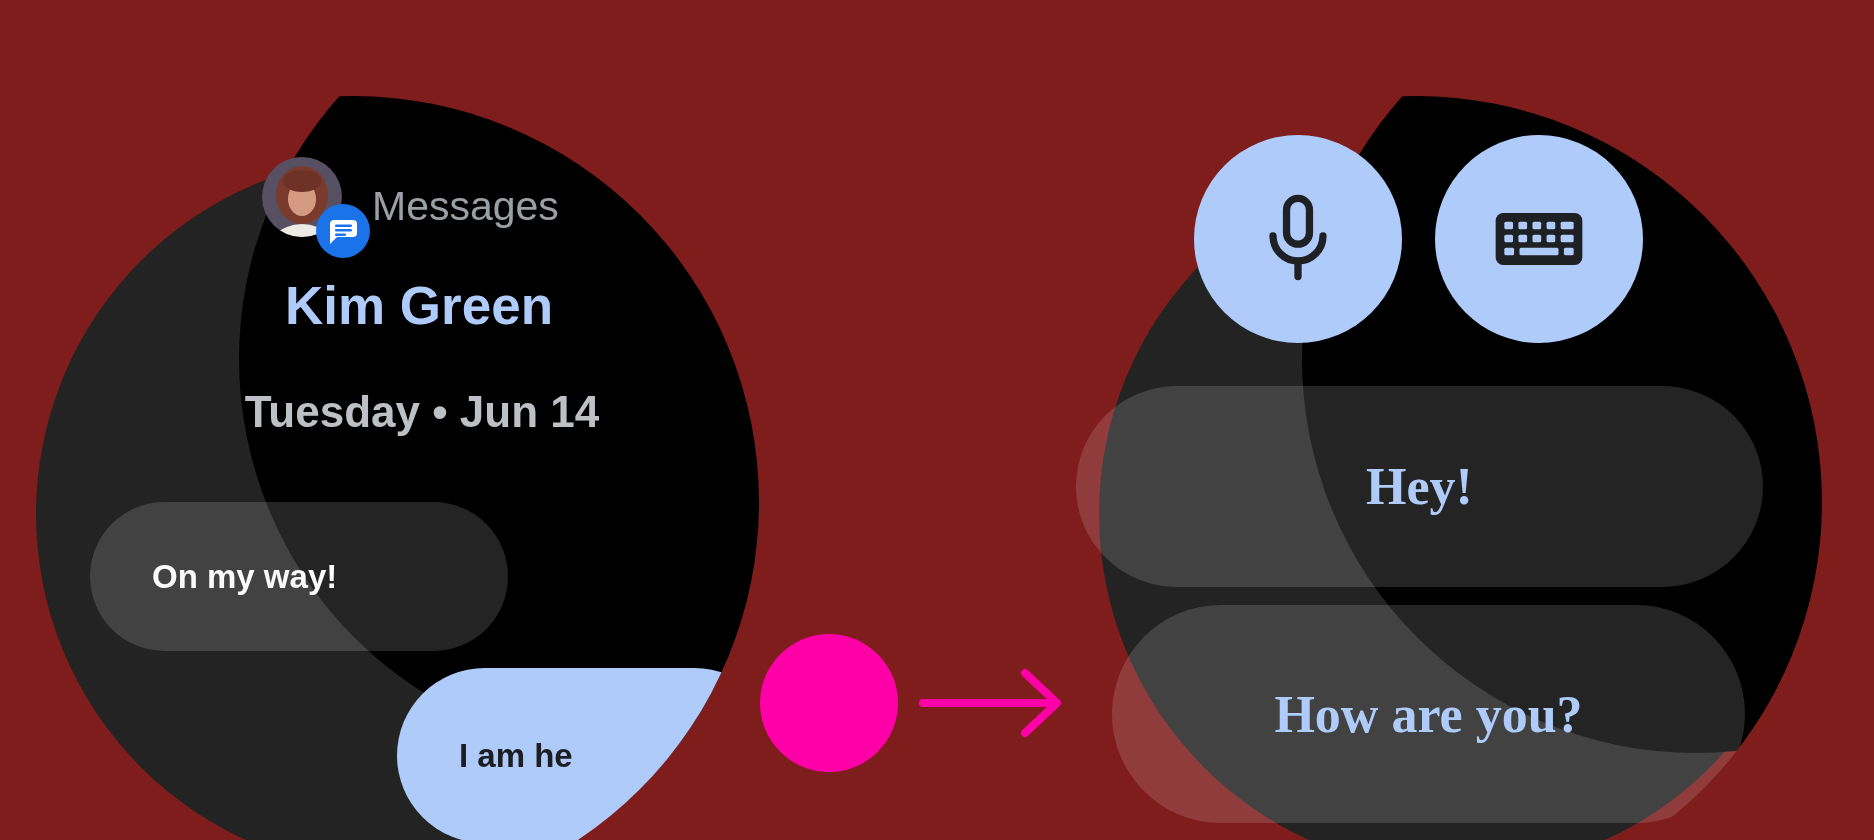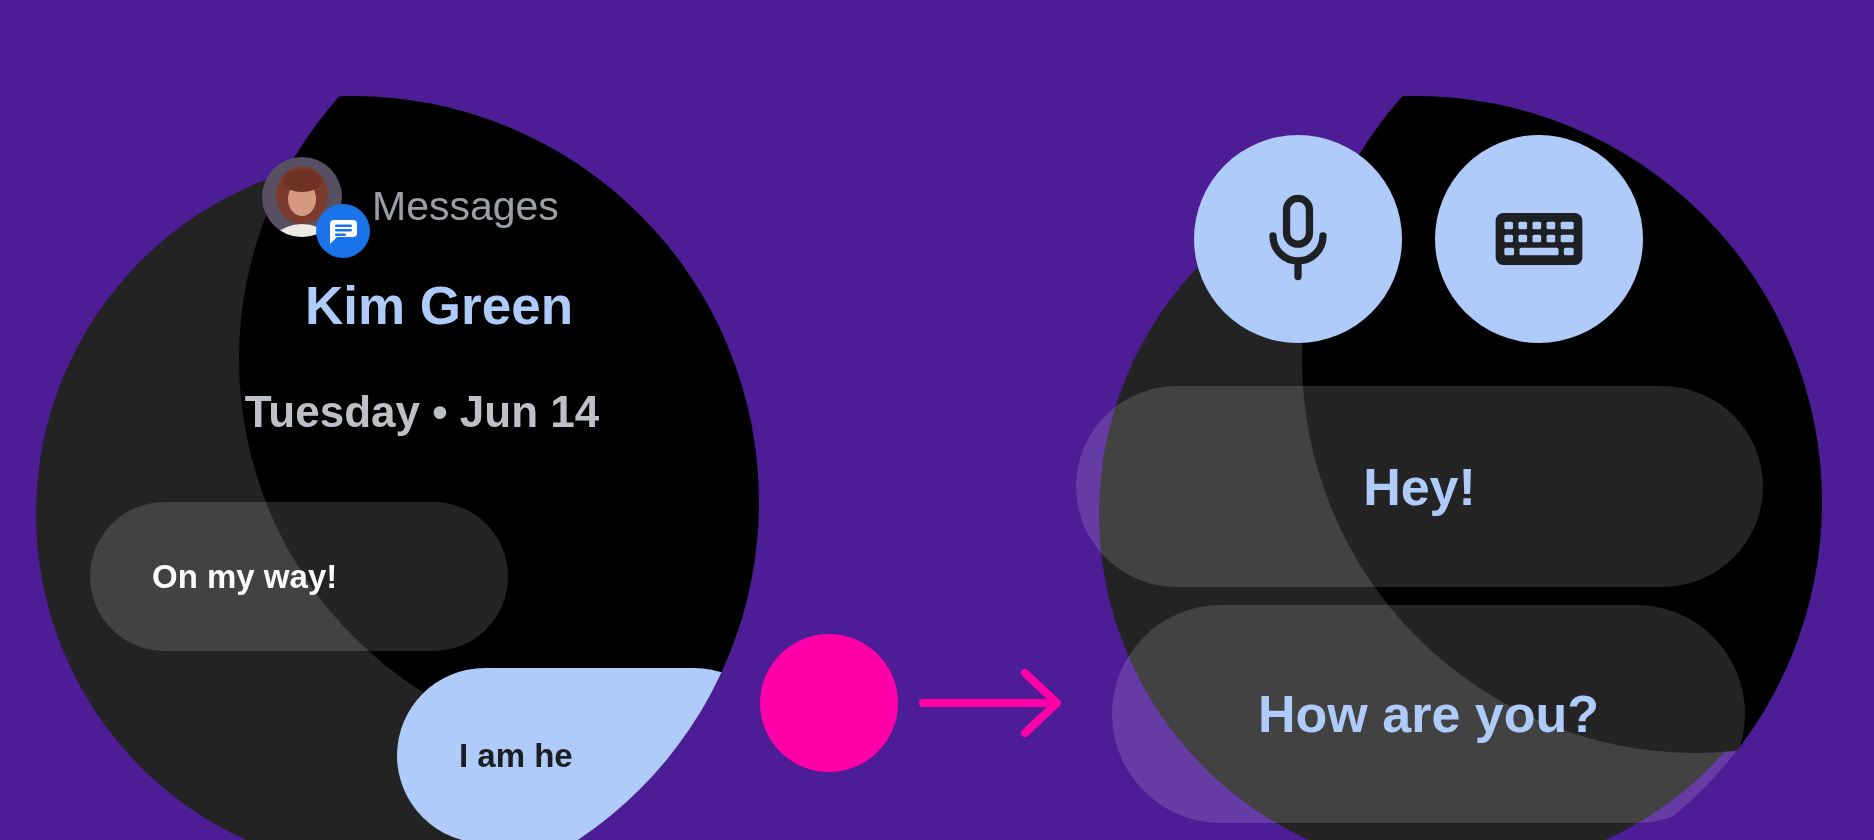--- a/index.html
+++ b/index.html
@@ -10,7 +10,7 @@
     position: relative;
     width: 1874px;
     height: 840px;
-    background: #4c1d95;
+    background: #7f1d1d;
     overflow: hidden;
   }
 

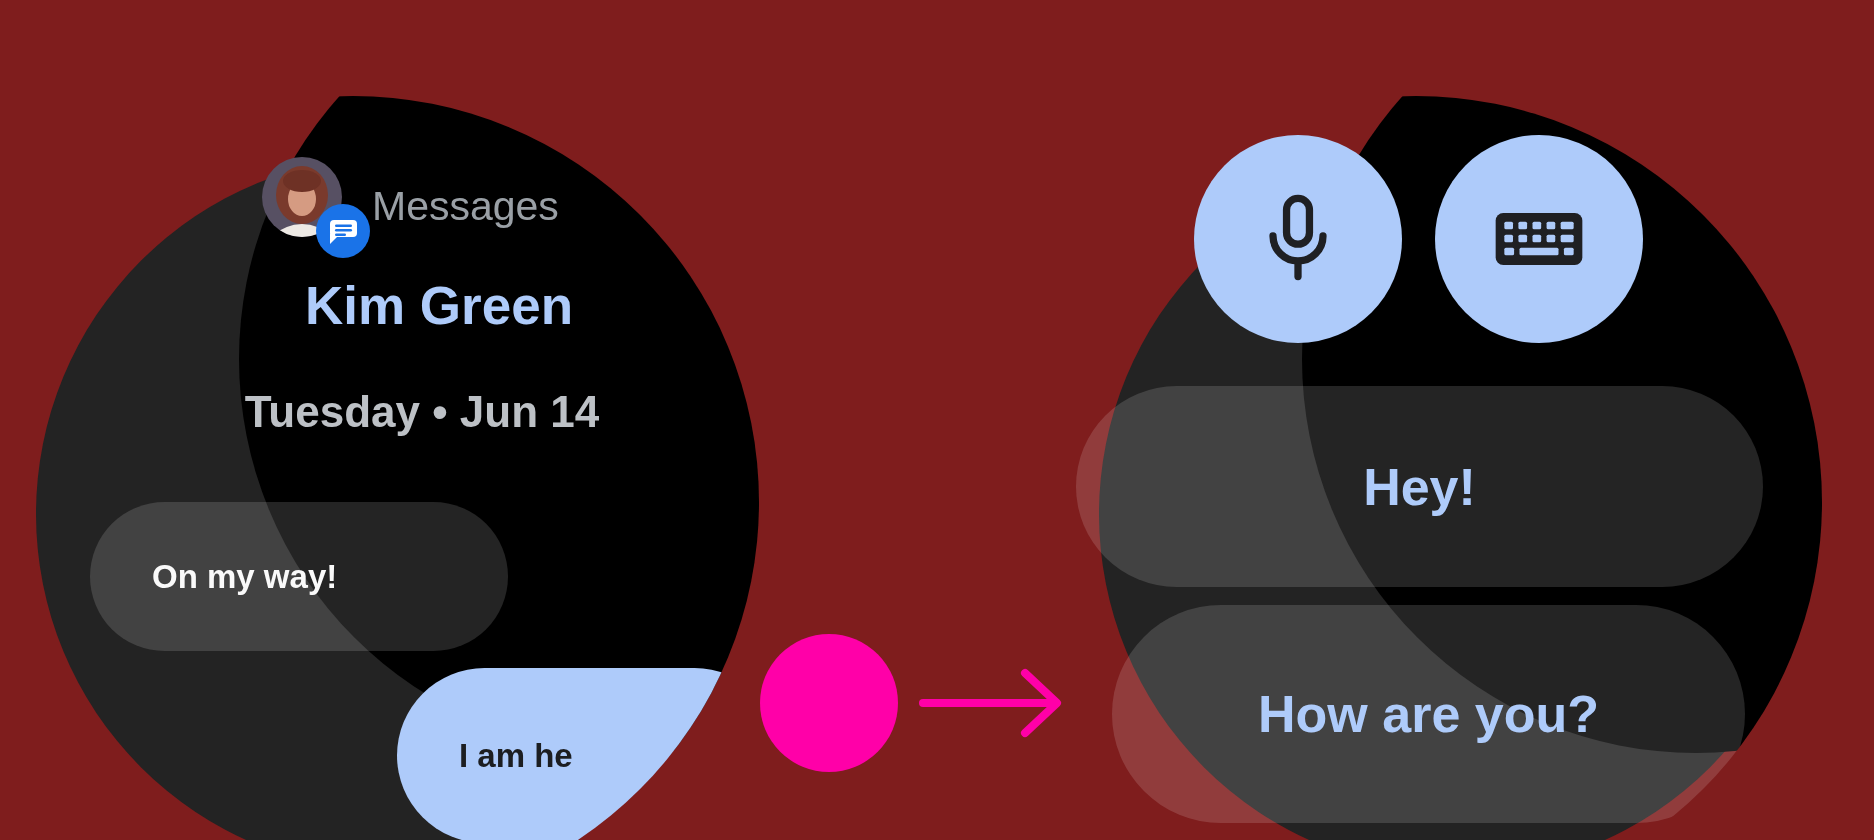--- a/index.html
+++ b/index.html
@@ -69,7 +69,7 @@
 
   .contact-name {
     position: absolute;
-    left: 492px; top: 209px;
+    left: 472px; top: 209px;
     transform: translate(-50%, -50%);
     font-size: 53px;
     font-weight: 700;

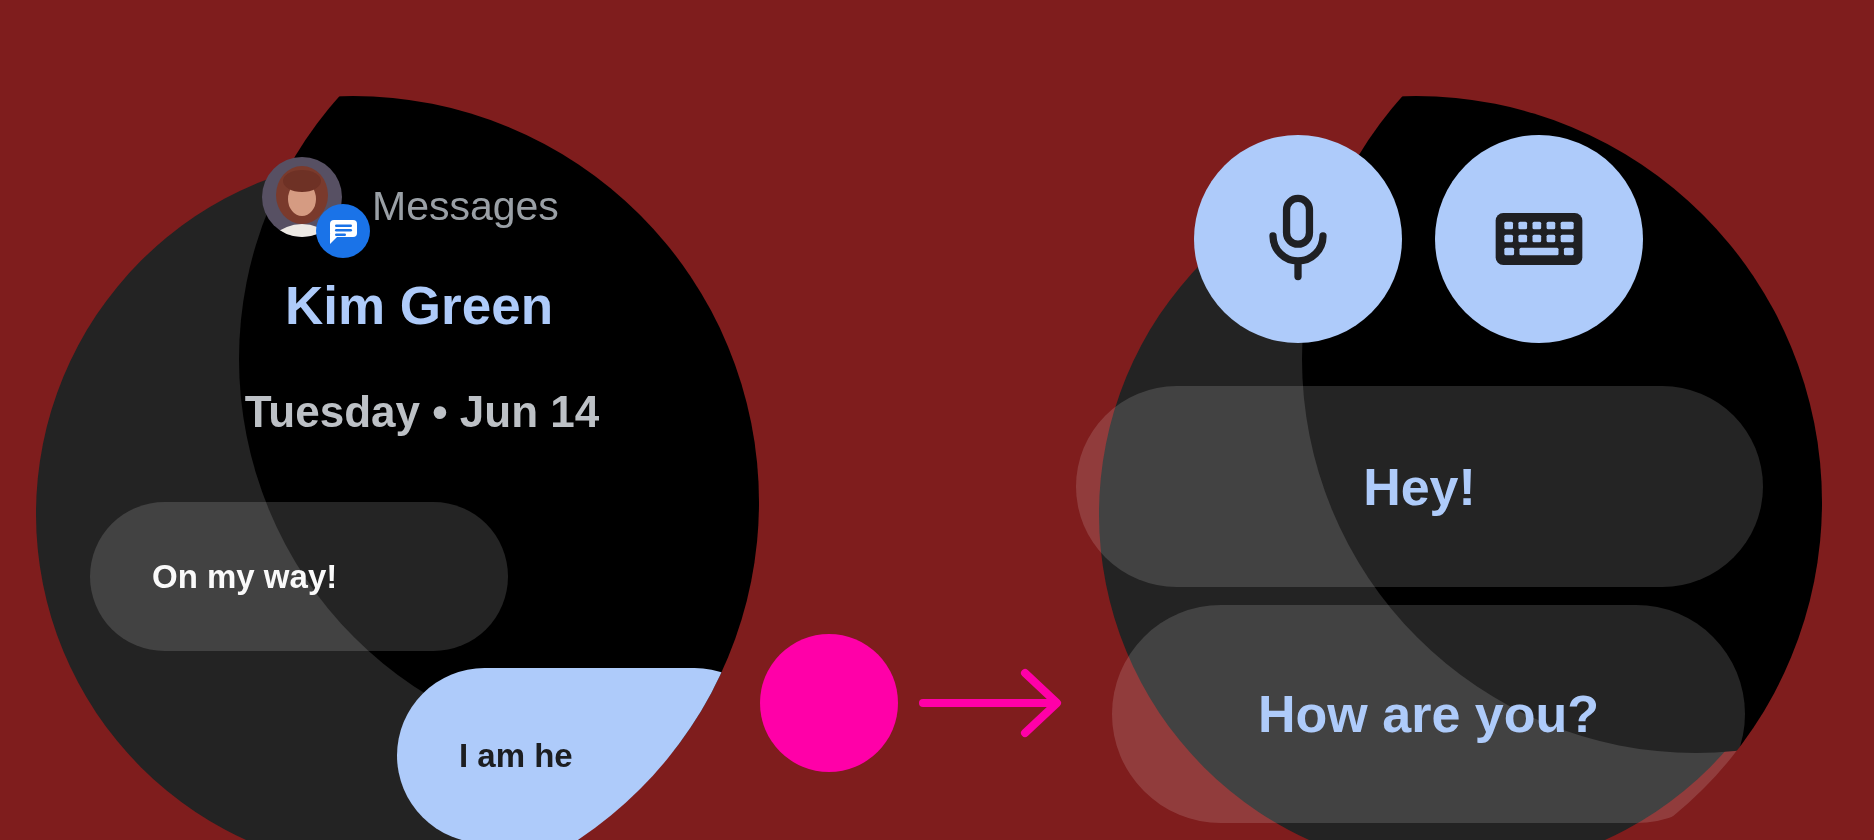--- a/index.html
+++ b/index.html
@@ -139,6 +139,7 @@
     font-size: 52px;
     font-weight: 700;
     white-space: nowrap;
+    font-family: Liberation Serif, serif;
   }
   .pill.first  { left: 66px;  top: 290px; width: 687px; height: 201px; border-radius: 101px; }
   .pill.second { left: 102px; top: 509px; width: 633px; height: 218px; border-radius: 109px; }

